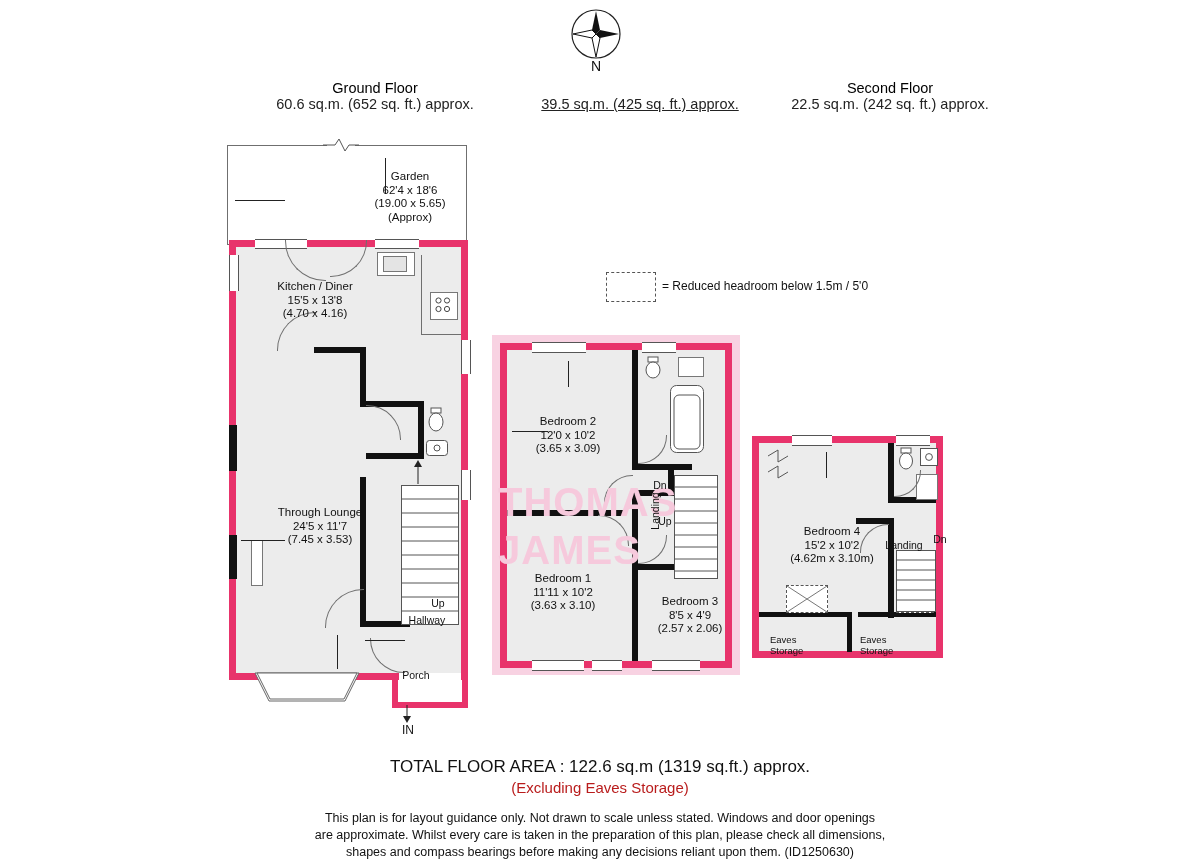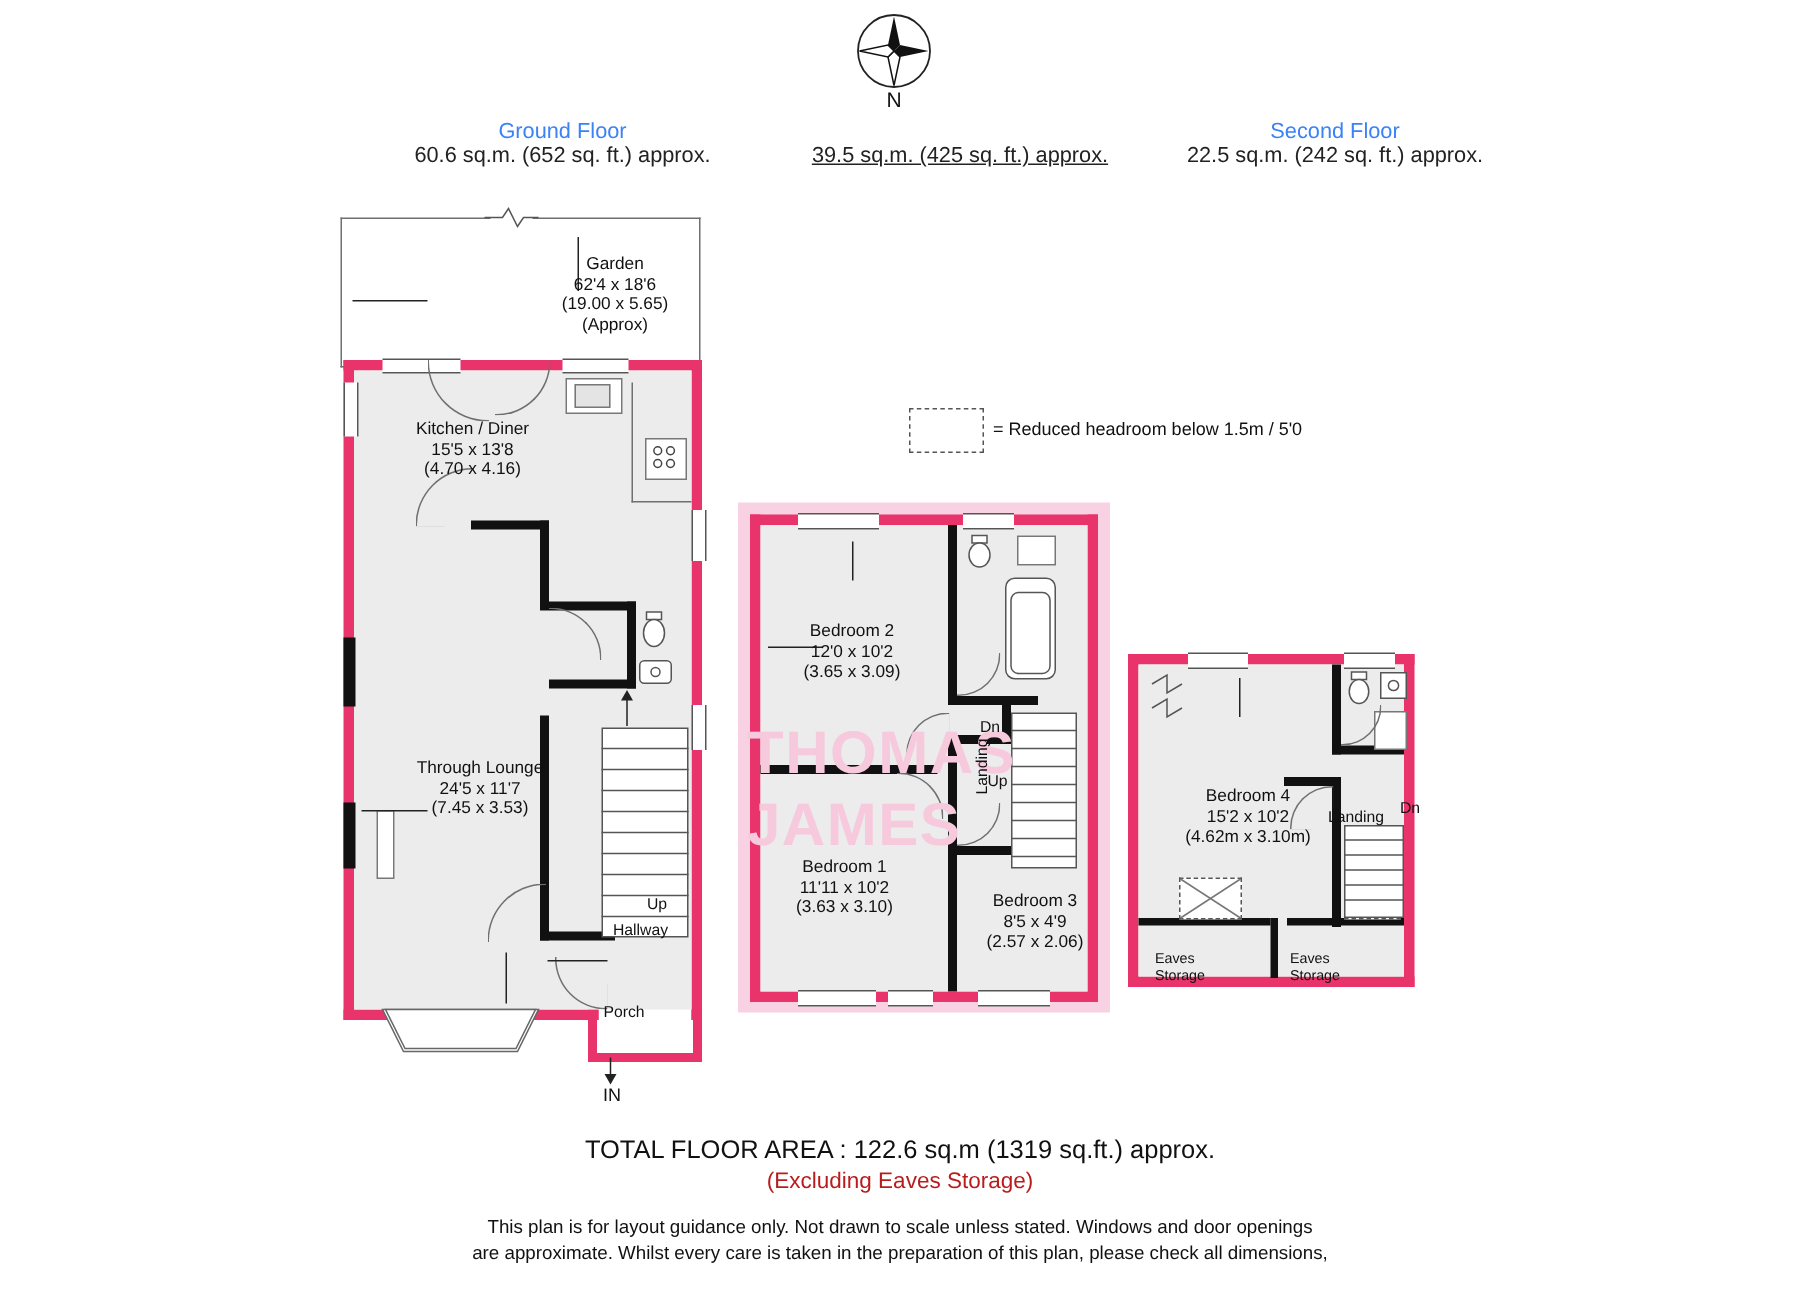--- a/index.html
+++ b/index.html
@@ -13,7 +13,7 @@
   .ctr{text-align:center;}
 
   
-  .floor-title{font-size:14.5px;color:#3b82f6;text-align:center;}
+  .floor-title{font-size:14.5px;color:#000000;text-align:center;}
   .floor-area{font-size:14.5px;color:#222;}
   .room-label{font-size:11.5px;line-height:13.5px;color:#111;text-align:center;}
   .small-label{font-size:10.5px;line-height:12px;color:#111;text-align:center;}

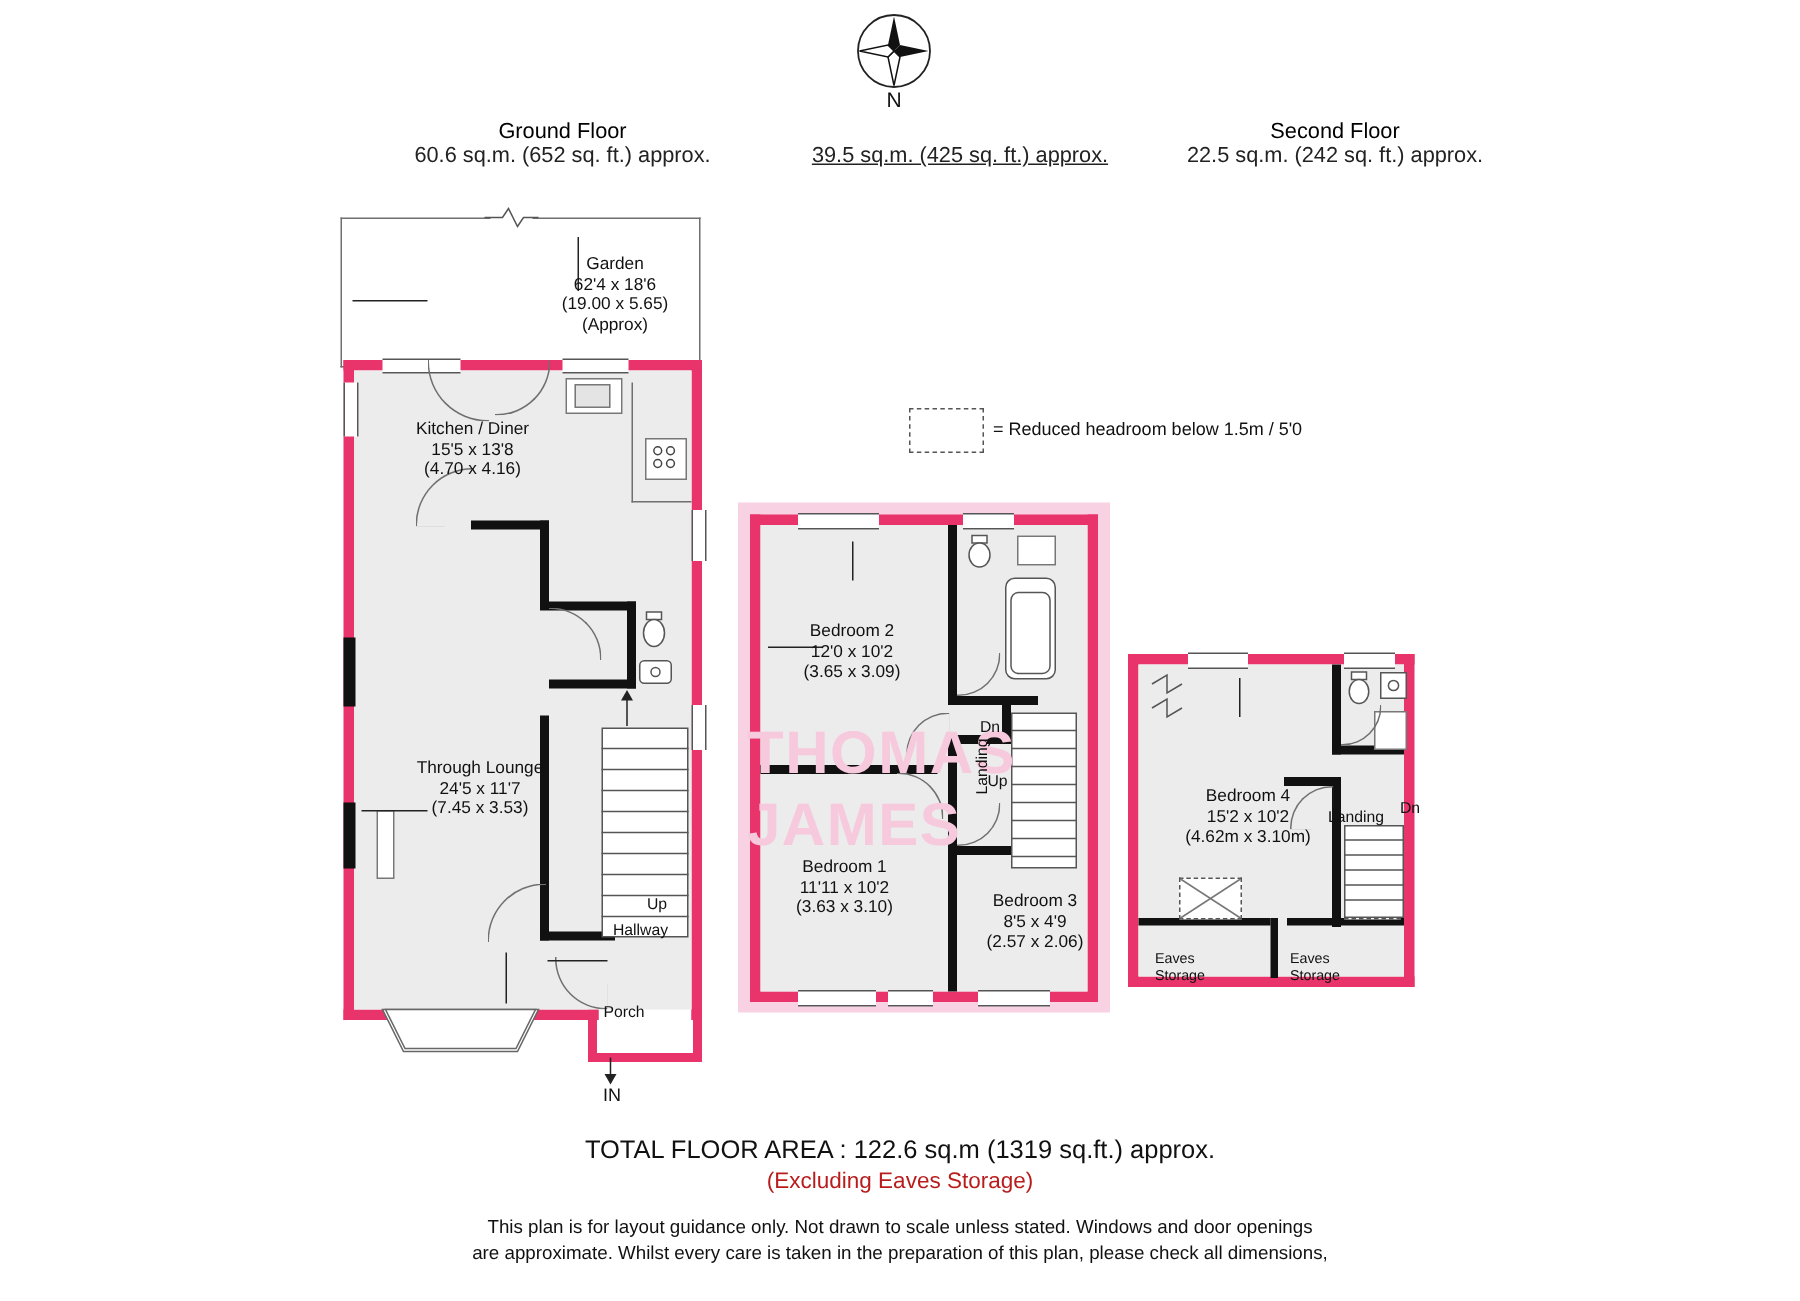--- a/index.html
+++ b/index.html
@@ -407,6 +407,7 @@
   <div class="abs disclaimer" style="left:200px;top:810px;width:800px;">
     <div>This plan is for layout guidance only. Not drawn to scale unless stated. Windows and door openings</div>
     <div>are approximate. Whilst every care is taken in the preparation of this plan, please check all dimensions,</div>
+    <div>shapes and compass bearings before making any decisions reliant upon them. (ID1250630)</div>
   </div>
 
 </div>

